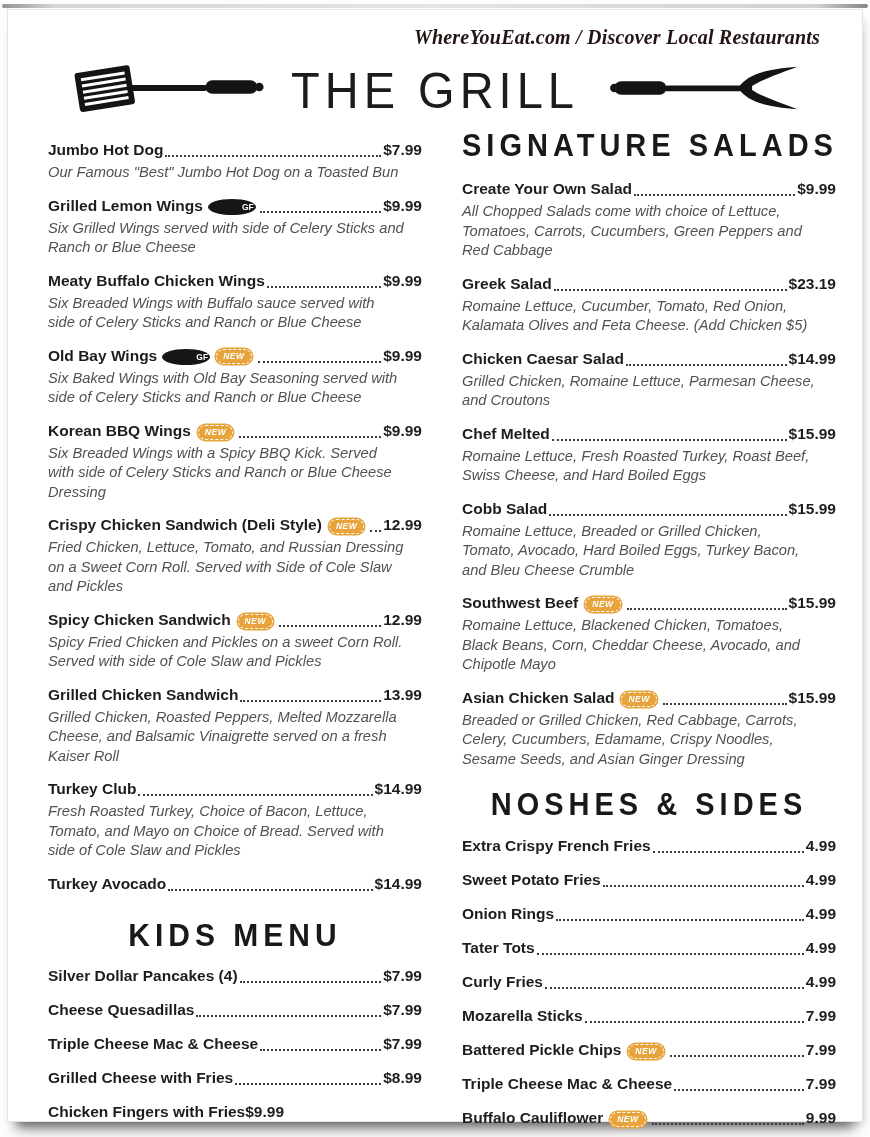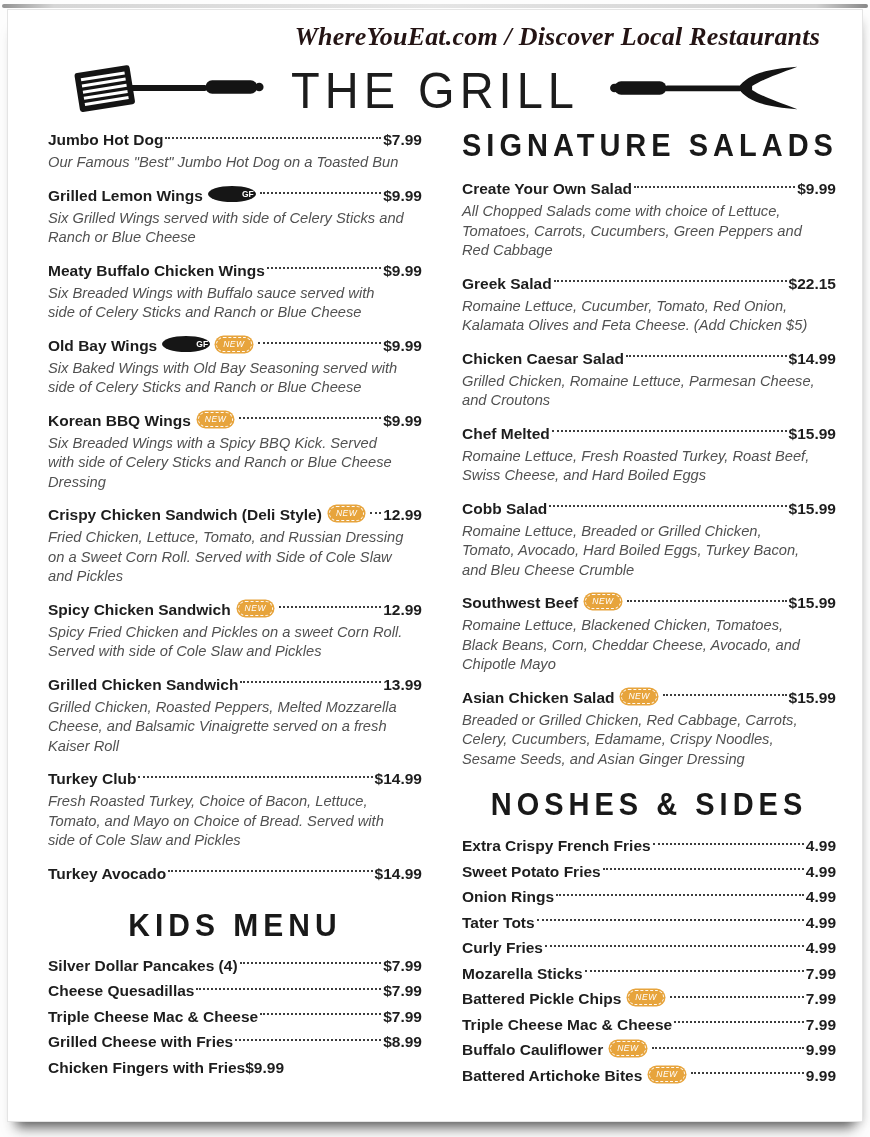--- a/index.html
+++ b/index.html
@@ -22,7 +22,7 @@
   
   .tagline{
     text-align:right;font-family:"Liberation Serif","DejaVu Serif",serif;
-    font-style:italic;font-weight:700;font-size:26px;line-height:30px;
+    font-style:italic;font-weight:700;font-size:20px;line-height:30px;
     color:var(--tagline,#241414);padding-right:6px;letter-spacing:.2px;
   }
   .title-row{

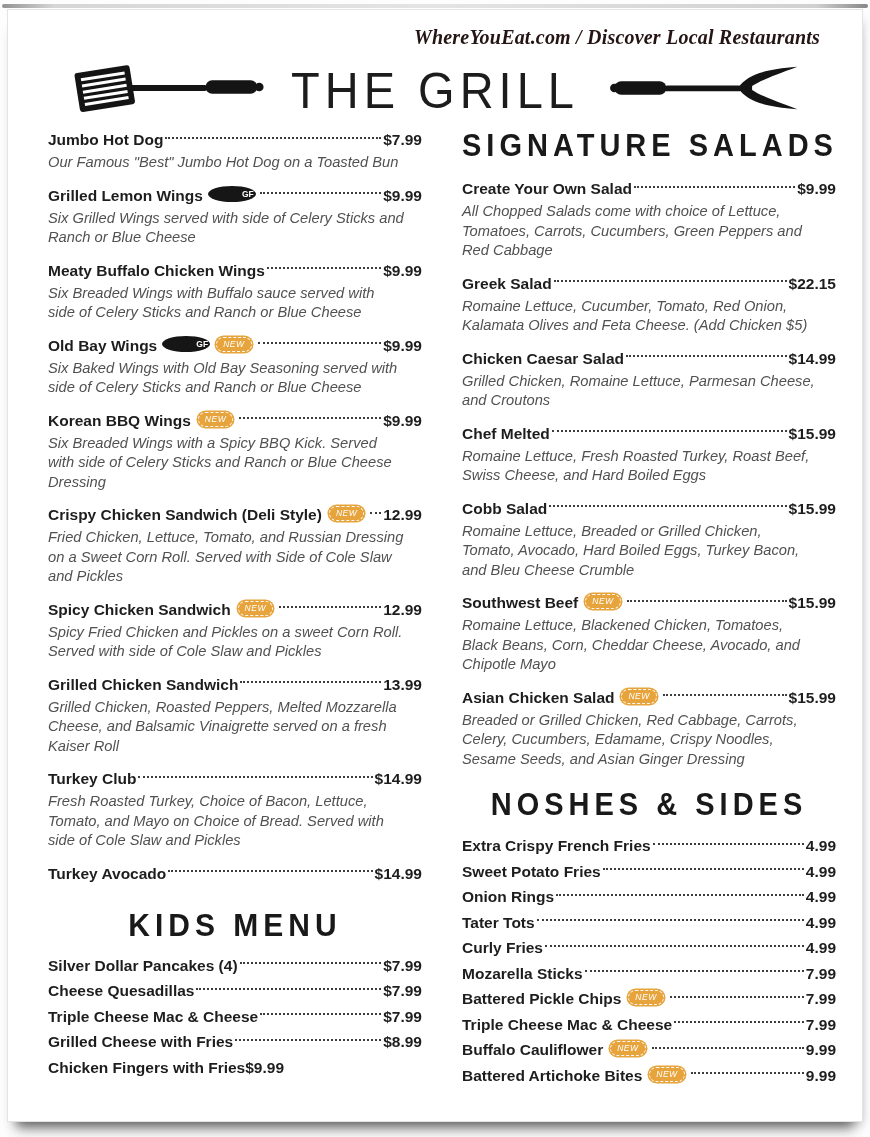--- a/index.html
+++ b/index.html
@@ -47,7 +47,7 @@
   .section-title.noshes{margin-top:20px;margin-bottom:12px;}
   
   .item{margin-bottom:11px;}
-  .row{display:flex;align-items:center;}
+  .row{display:flex;align-items:flex-end;margin-top:10px;}
   .nm{
     font-weight:700;font-size:15.5px;line-height:24px;color:#1d1d1d;
     white-space:nowrap;flex:0 0 auto;

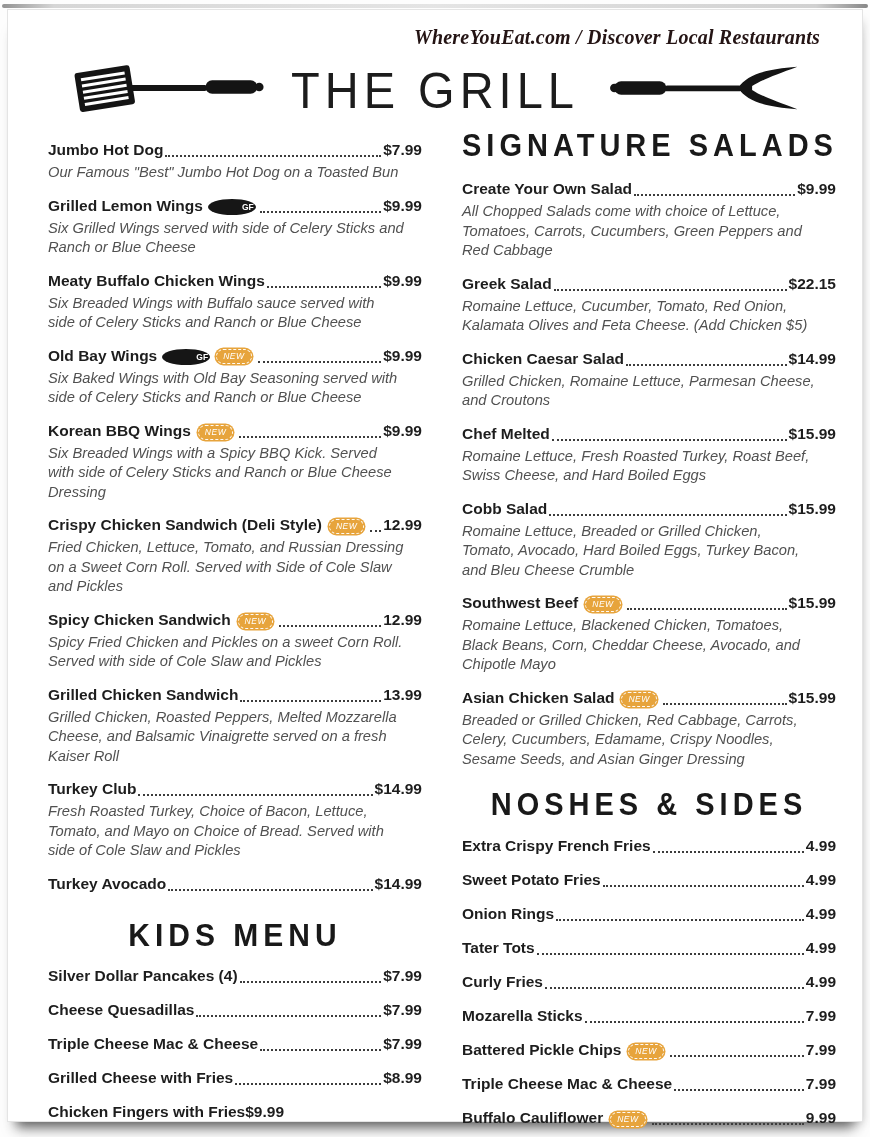--- a/index.html
+++ b/index.html
@@ -299,7 +299,7 @@
                 <span class="nm">Greek Salad</span>
 
                 <span class="lead"></span>
-                <span class="pr">$22.15</span>
+                <span class="pr">$23.19</span>
               </div>
               <div class="desc">Romaine Lettuce, Cucumber, Tomato, Red Onion, Kalamata Olives and Feta Cheese. (Add Chicken $5)</div>
             </div>

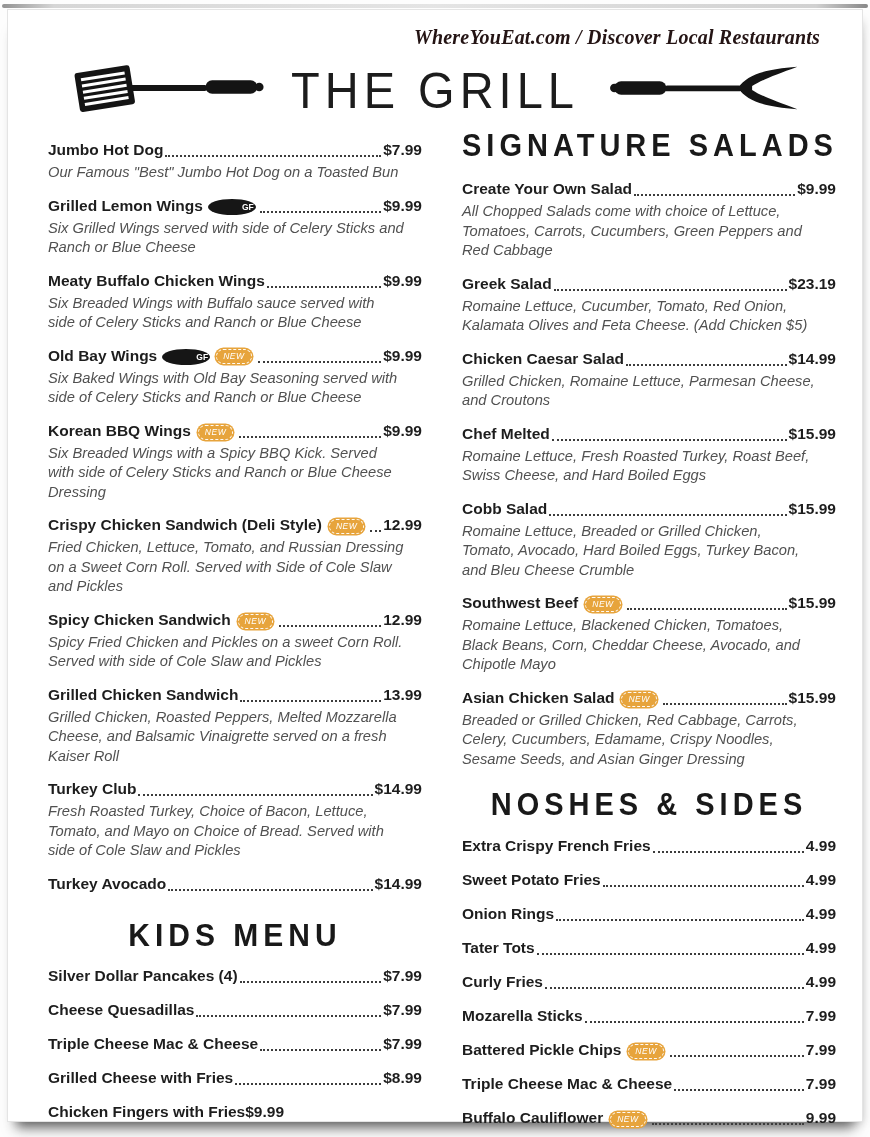--- a/index.html
+++ b/index.html
@@ -74,7 +74,7 @@
   }
   .badge-new{
     background:var(--new,#E7A43C);color:#fff;border:1px dashed rgba(255,255,255,.95);
-    border-radius:9px;padding:1px 6px;font-size:8.5px;font-weight:400;font-style:italic;
+    border-radius:9px;padding:1px 6px;font-size:8.5px;font-weight:700;font-style:italic;
     letter-spacing:.5px;line-height:11px;box-shadow:0 0 0 1.5px var(--new,#E7A43C);
     margin-left:2px;margin-right:2px;
   }

